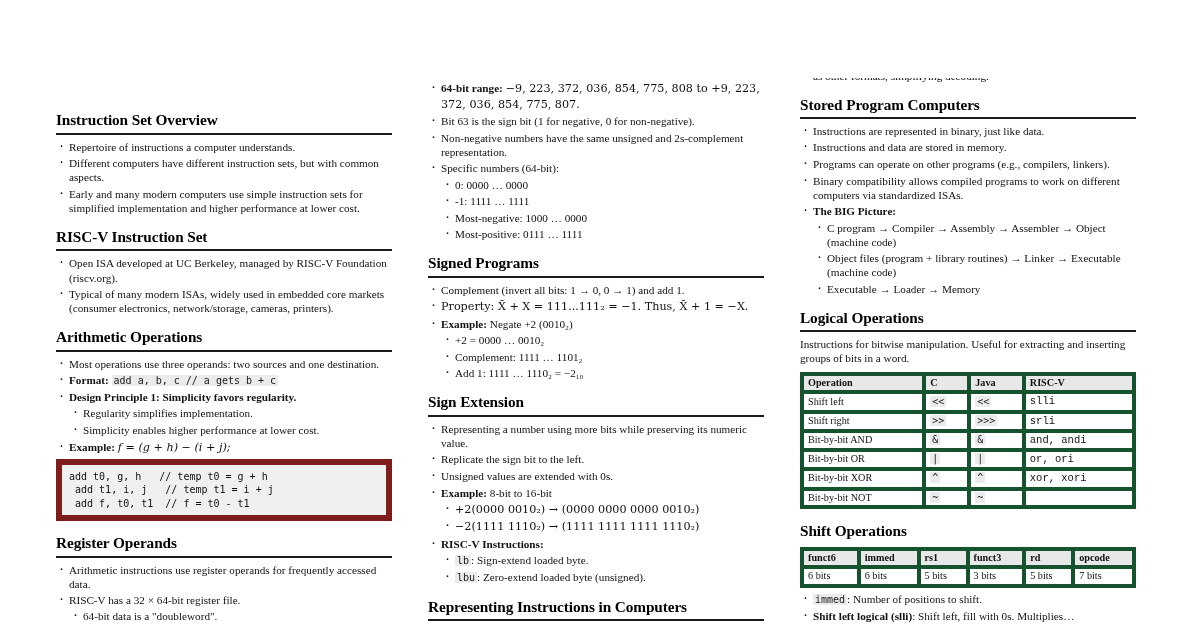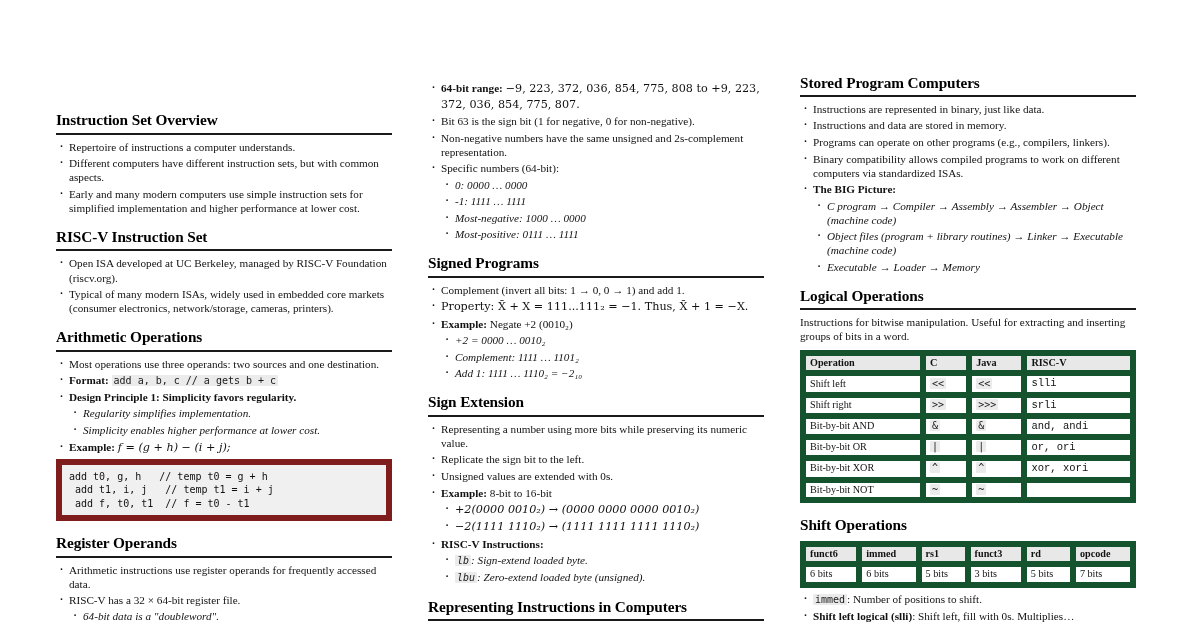--- a/index.html
+++ b/index.html
@@ -84,7 +84,6 @@
     position: relative;
     padding-left: 14px;
     margin: 0 0 2.5px 0;
-    font-style: italic;
   }
   ul.l2 > li::before {
     content: "\00B7";

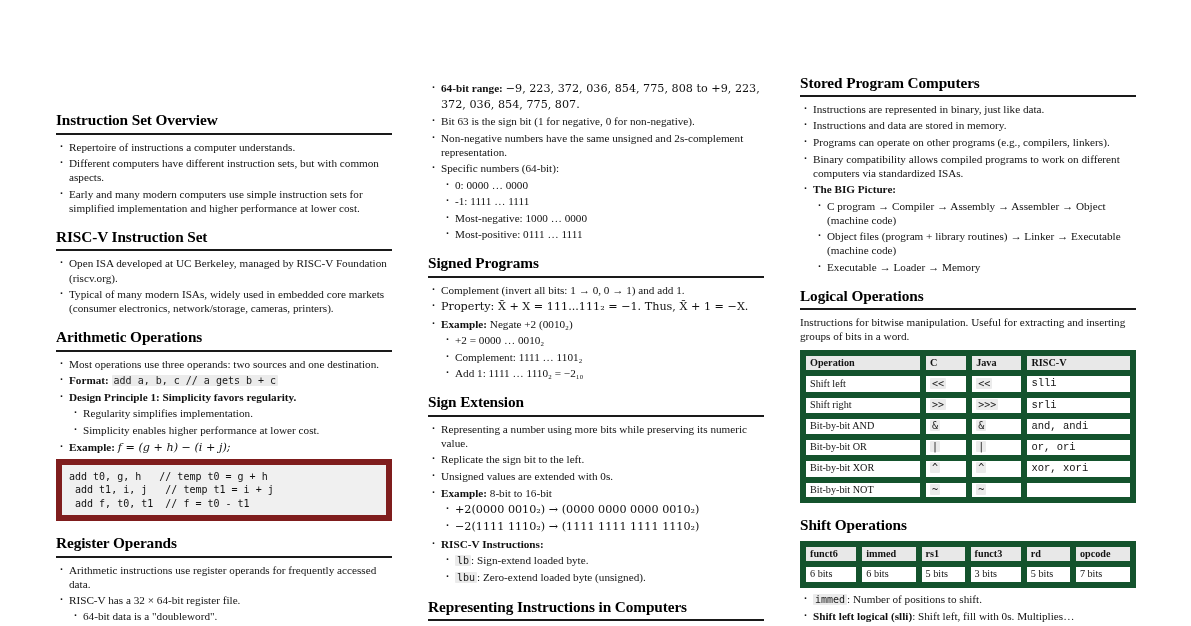--- a/index.html
+++ b/index.html
@@ -129,7 +129,7 @@
     font-size: 10.2px;
   }
   table.tbl th, table.tbl td {
-    border: 6px solid #14532d;
+    border: 4px solid #14532d;
     padding: 1px 4px;
     text-align: left;
     vertical-align: middle;

